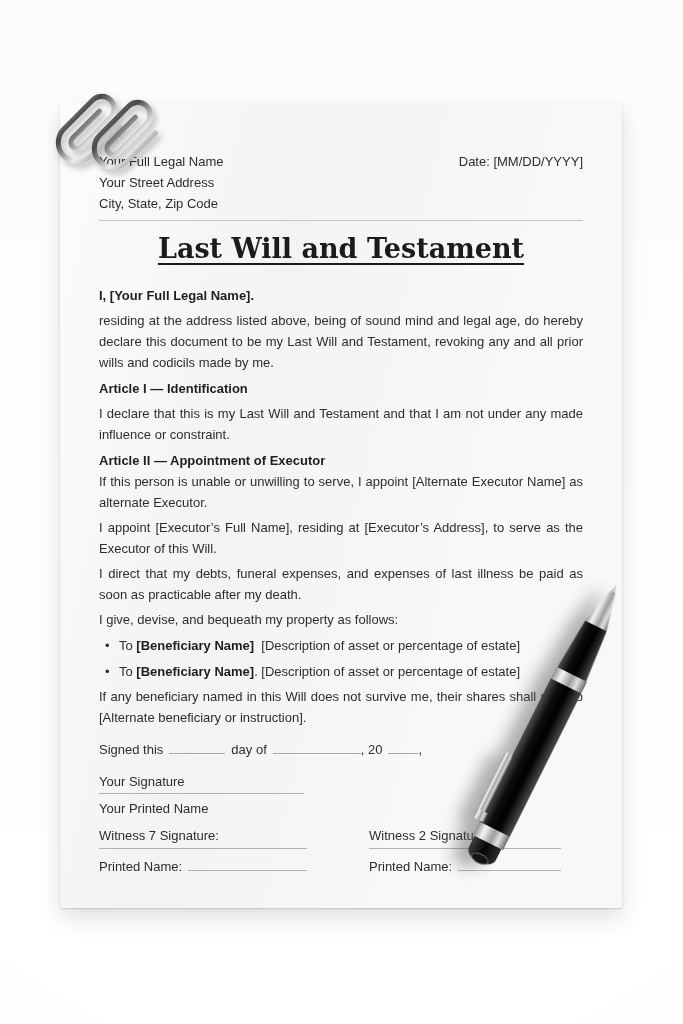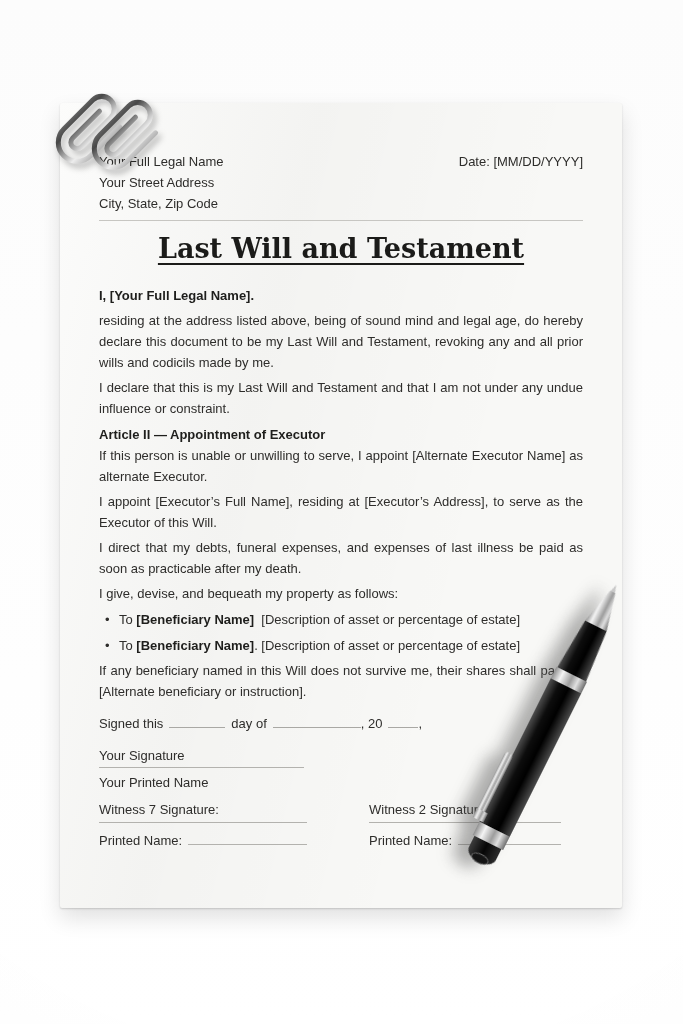--- a/index.html
+++ b/index.html
@@ -92,6 +92,7 @@
     <p class="lead">I, [Your Full Legal Name].</p>
     <p class="para">residing at the address listed above, being of sound mind and legal age, do hereby declare this document to be my Last Will and Testament, revoking any and all prior wills and codicils made by me.</p>
 
+    <p class="heading">Article I — Identification</p>
     <p class="para">I declare that this is my Last Will and Testament and that I am not under any undue influence or constraint.</p>
 
     <p class="heading">Article II — Appointment of Executor</p>

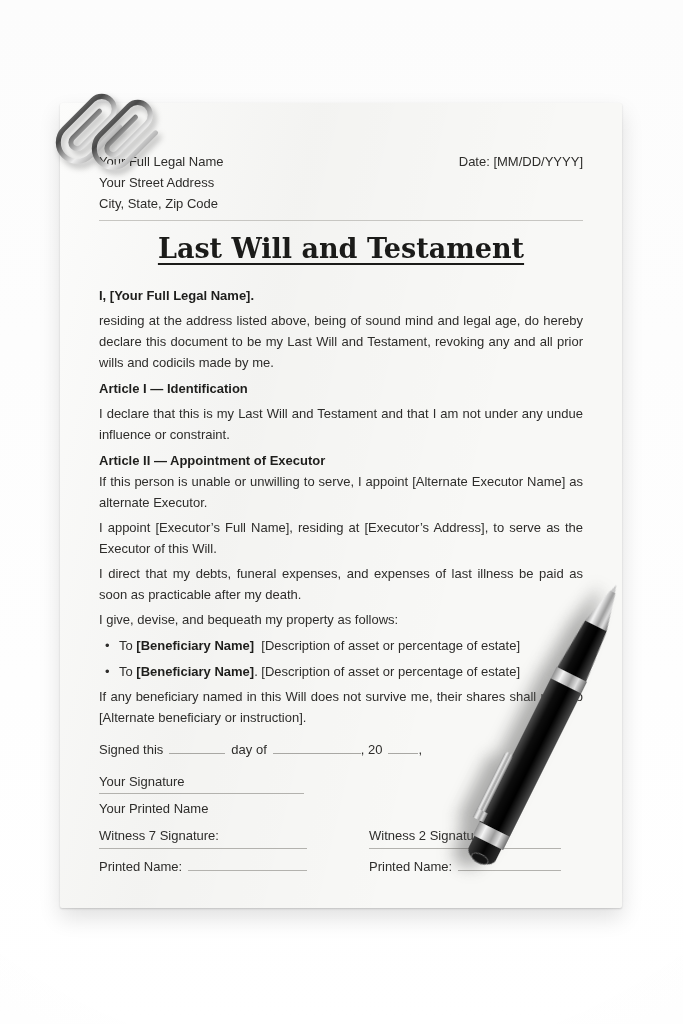--- a/index.html
+++ b/index.html
@@ -93,7 +93,7 @@
     <p class="para">residing at the address listed above, being of sound mind and legal age, do hereby declare this document to be my Last Will and Testament, revoking any and all prior wills and codicils made by me.</p>
 
     <p class="heading">Article I — Identification</p>
-    <p class="para">I declare that this is my Last Will and Testament and that I am not under any undue influence or constraint.</p>
+    <p class="para">I declare that this is my Last Will and Testament and that I am not under any made influence or constraint.</p>
 
     <p class="heading">Article II — Appointment of Executor</p>
     <p class="para tight2">If this person is unable or unwilling to serve, I appoint [Alternate Executor Name] as alternate Executor.</p>

